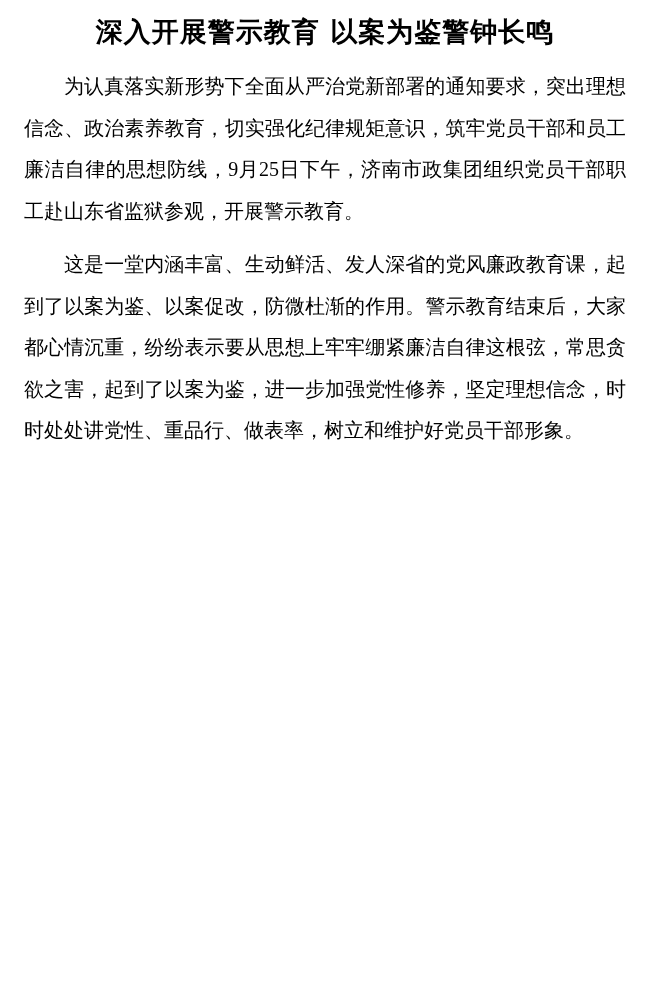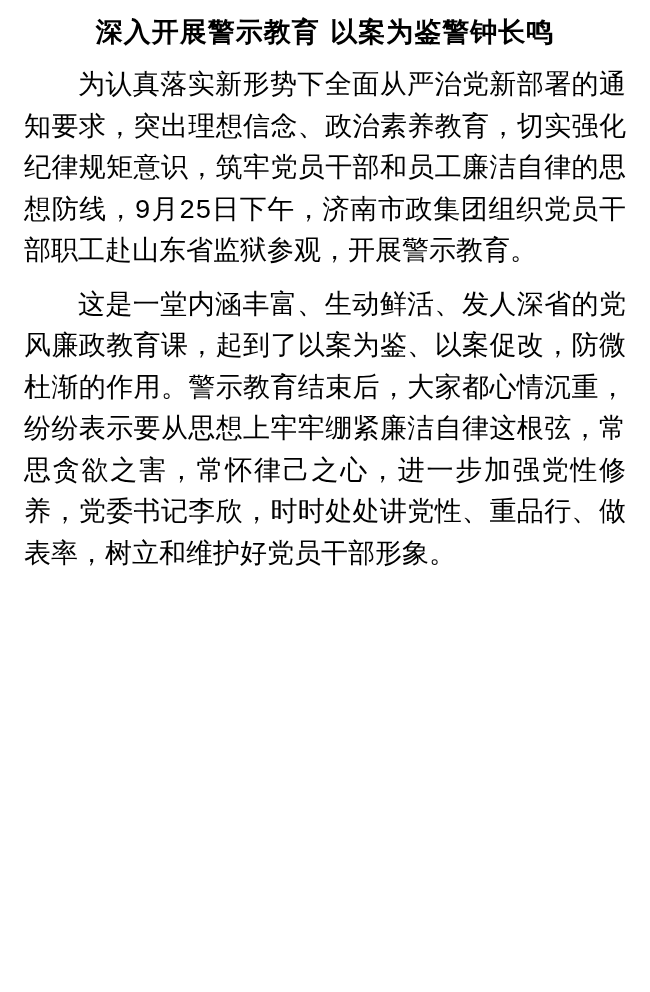--- a/index.html
+++ b/index.html
@@ -33,8 +33,8 @@
   }
   .body-text p {
     margin: 12px 0 2px 0;
-    font-family: Liberation Mono, monospace;
-    font-size: 27px;
+    font-family: Liberation Serif, serif;
+    font-size: 20px;
     line-height: 41.5px;
     text-align: justify;
     text-align-last: left;

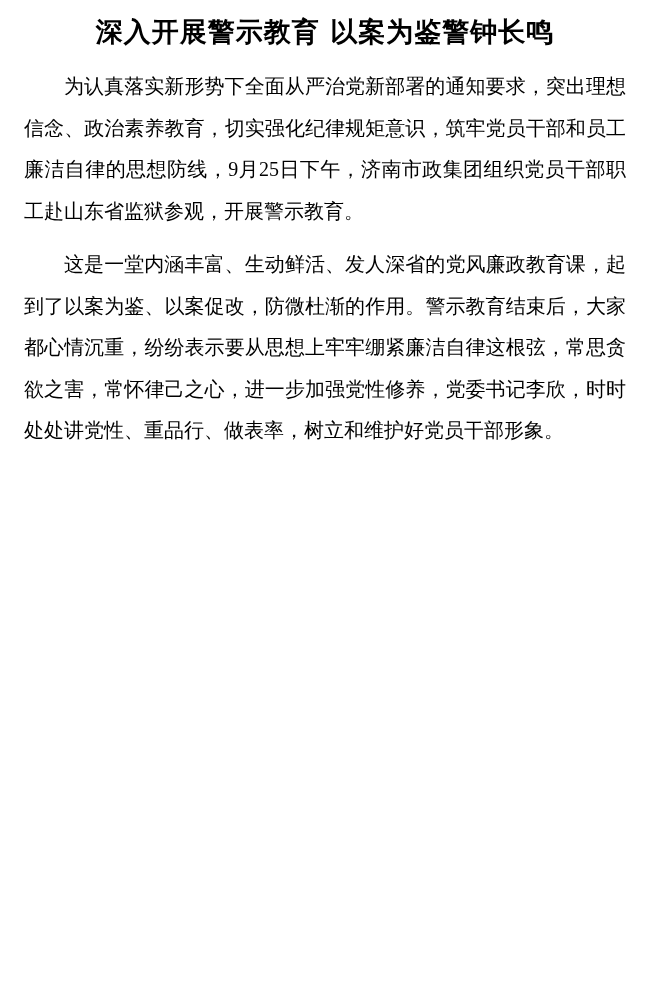--- a/index.html
+++ b/index.html
@@ -50,7 +50,7 @@
   <h1 class="doc-title">深入开展警示教育  以案为鉴警钟长鸣</h1>
   <div class="body-text">
     <p>为认真落实新形势下全面从严治党新部署的通知要求，突出理想信念、政治素养教育，切实强化纪律规矩意识，筑牢党员干部和员工廉洁自律的思想防线，9月25日下午，济南市政集团组织党员干部职工赴山东省监狱参观，开展警示教育。</p>
-    <p>这是一堂内涵丰富、生动鲜活、发人深省的党风廉政教育课，起到了以案为鉴、以案促改，防微杜渐的作用。警示教育结束后，大家都心情沉重，纷纷表示要从思想上牢牢绷紧廉洁自律这根弦，常思贪欲之害，常怀律己之心，进一步加强党性修养，党委书记李欣，时时处处讲党性、重品行、做表率，树立和维护好党员干部形象。</p>
+    <p>这是一堂内涵丰富、生动鲜活、发人深省的党风廉政教育课，起到了以案为鉴、以案促改，防微杜渐的作用。警示教育结束后，大家都心情沉重，纷纷表示要从思想上牢牢绷紧廉洁自律这根弦，常思贪欲之害，起到了以案为鉴，进一步加强党性修养，坚定理想信念，时时处处讲党性、重品行、做表率，树立和维护好党员干部形象。</p>
   </div>
 </div>
 

